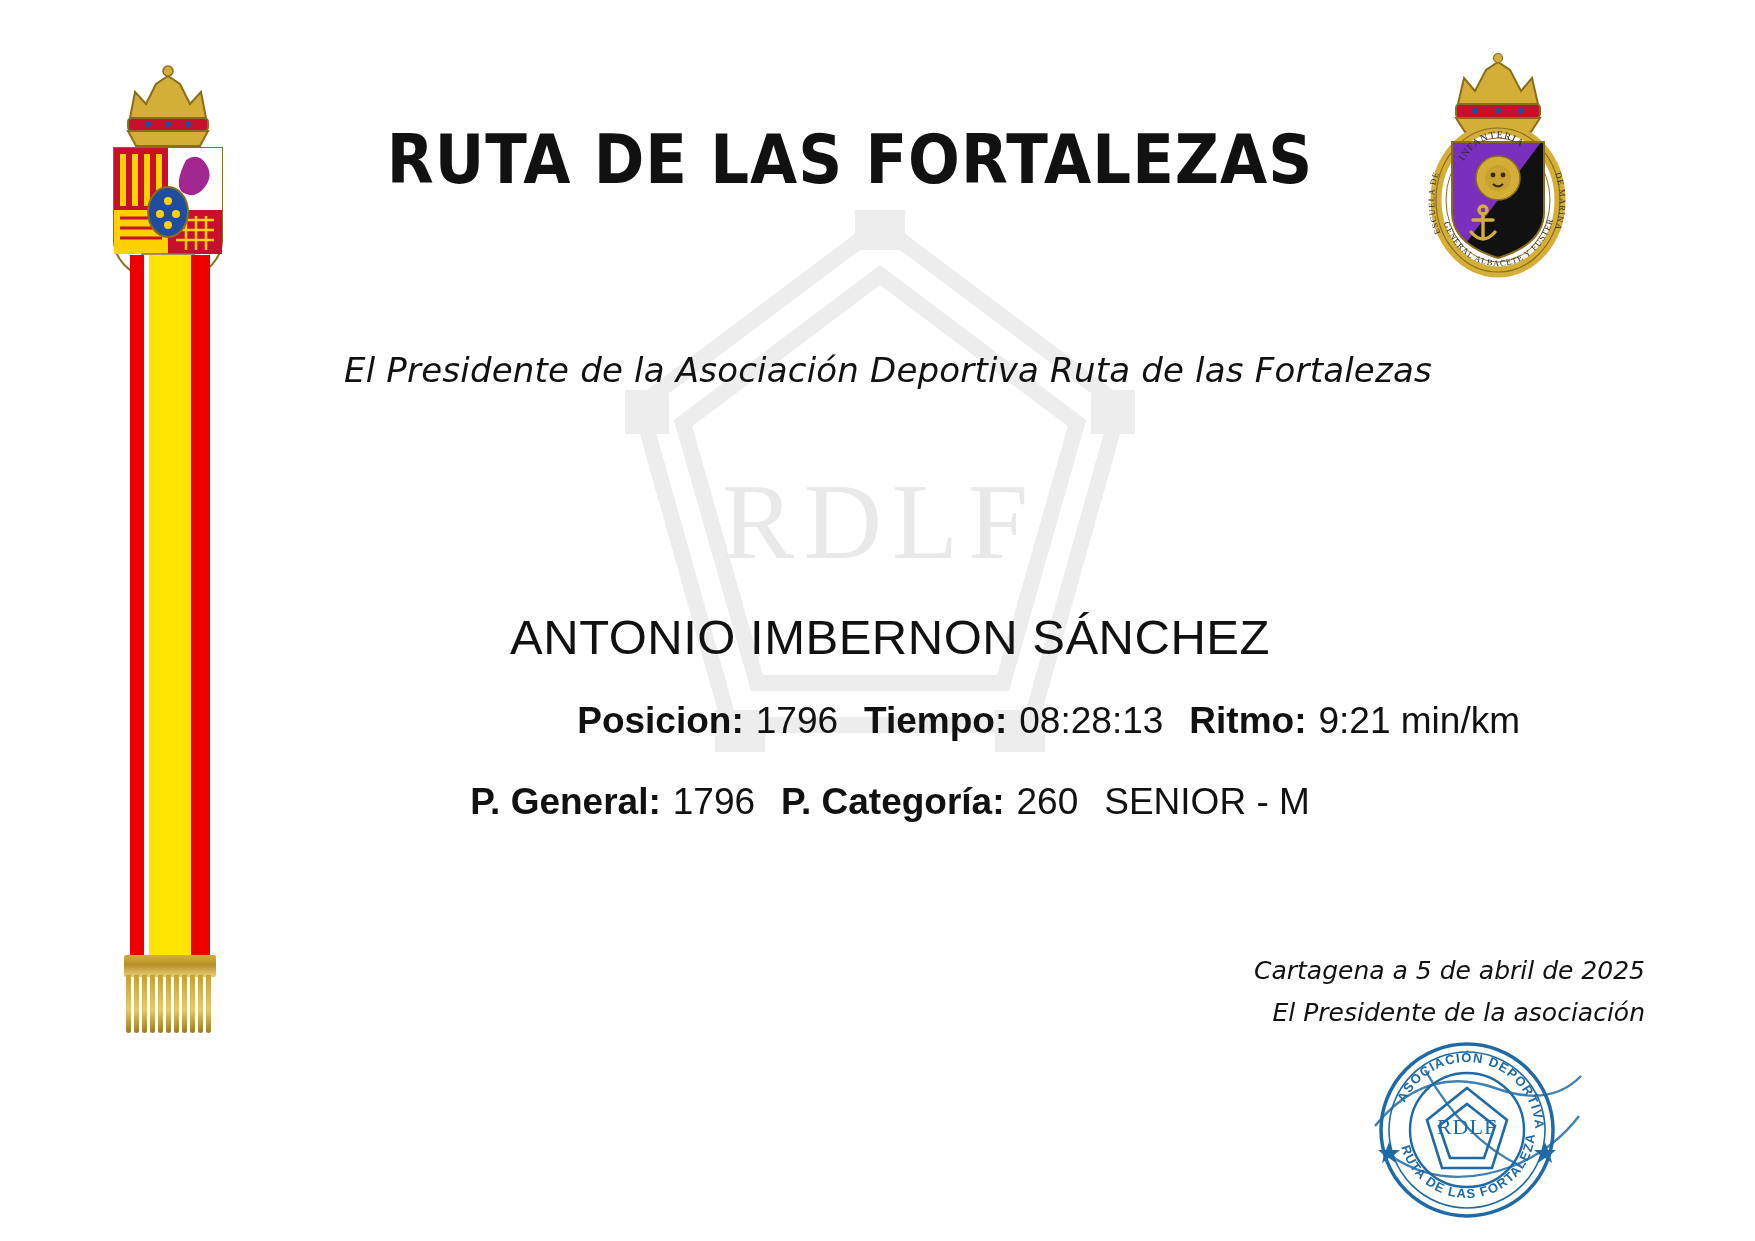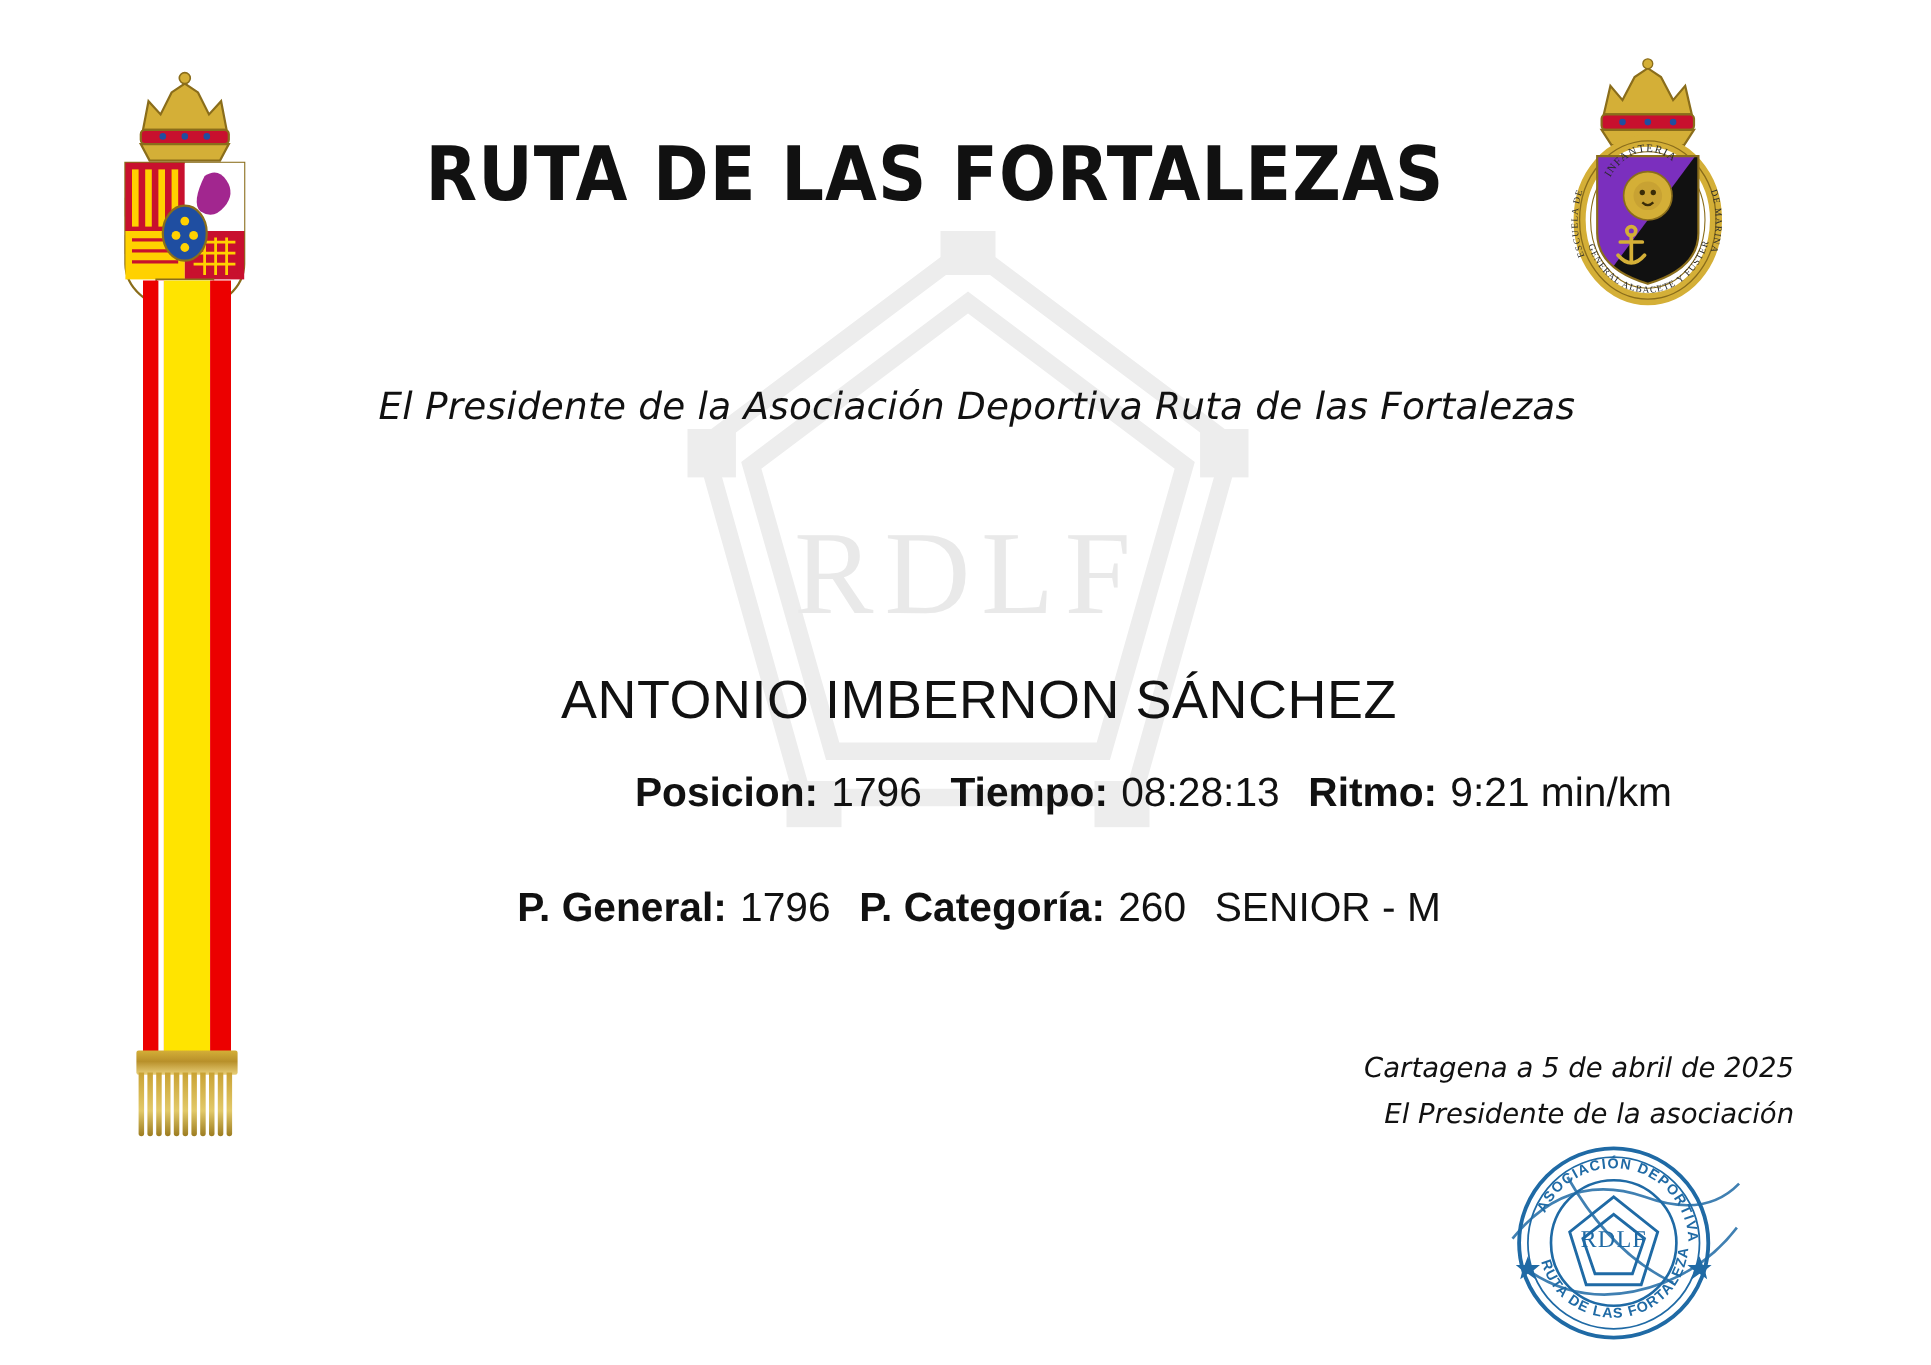--- a/index.html
+++ b/index.html
@@ -174,7 +174,7 @@
     white-space: nowrap;
   }
   .results-row.row1 { top: 700px; text-align: right; }
-  .results-row.row2 { top: 804px; }
+  .results-row.row2 { top: 781px; }
   .results-row b { font-weight: 700; }
   .results-row .gap { display: inline-block; width: 26px; }
   .results-row .gap-sm { display: inline-block; width: 12px; }

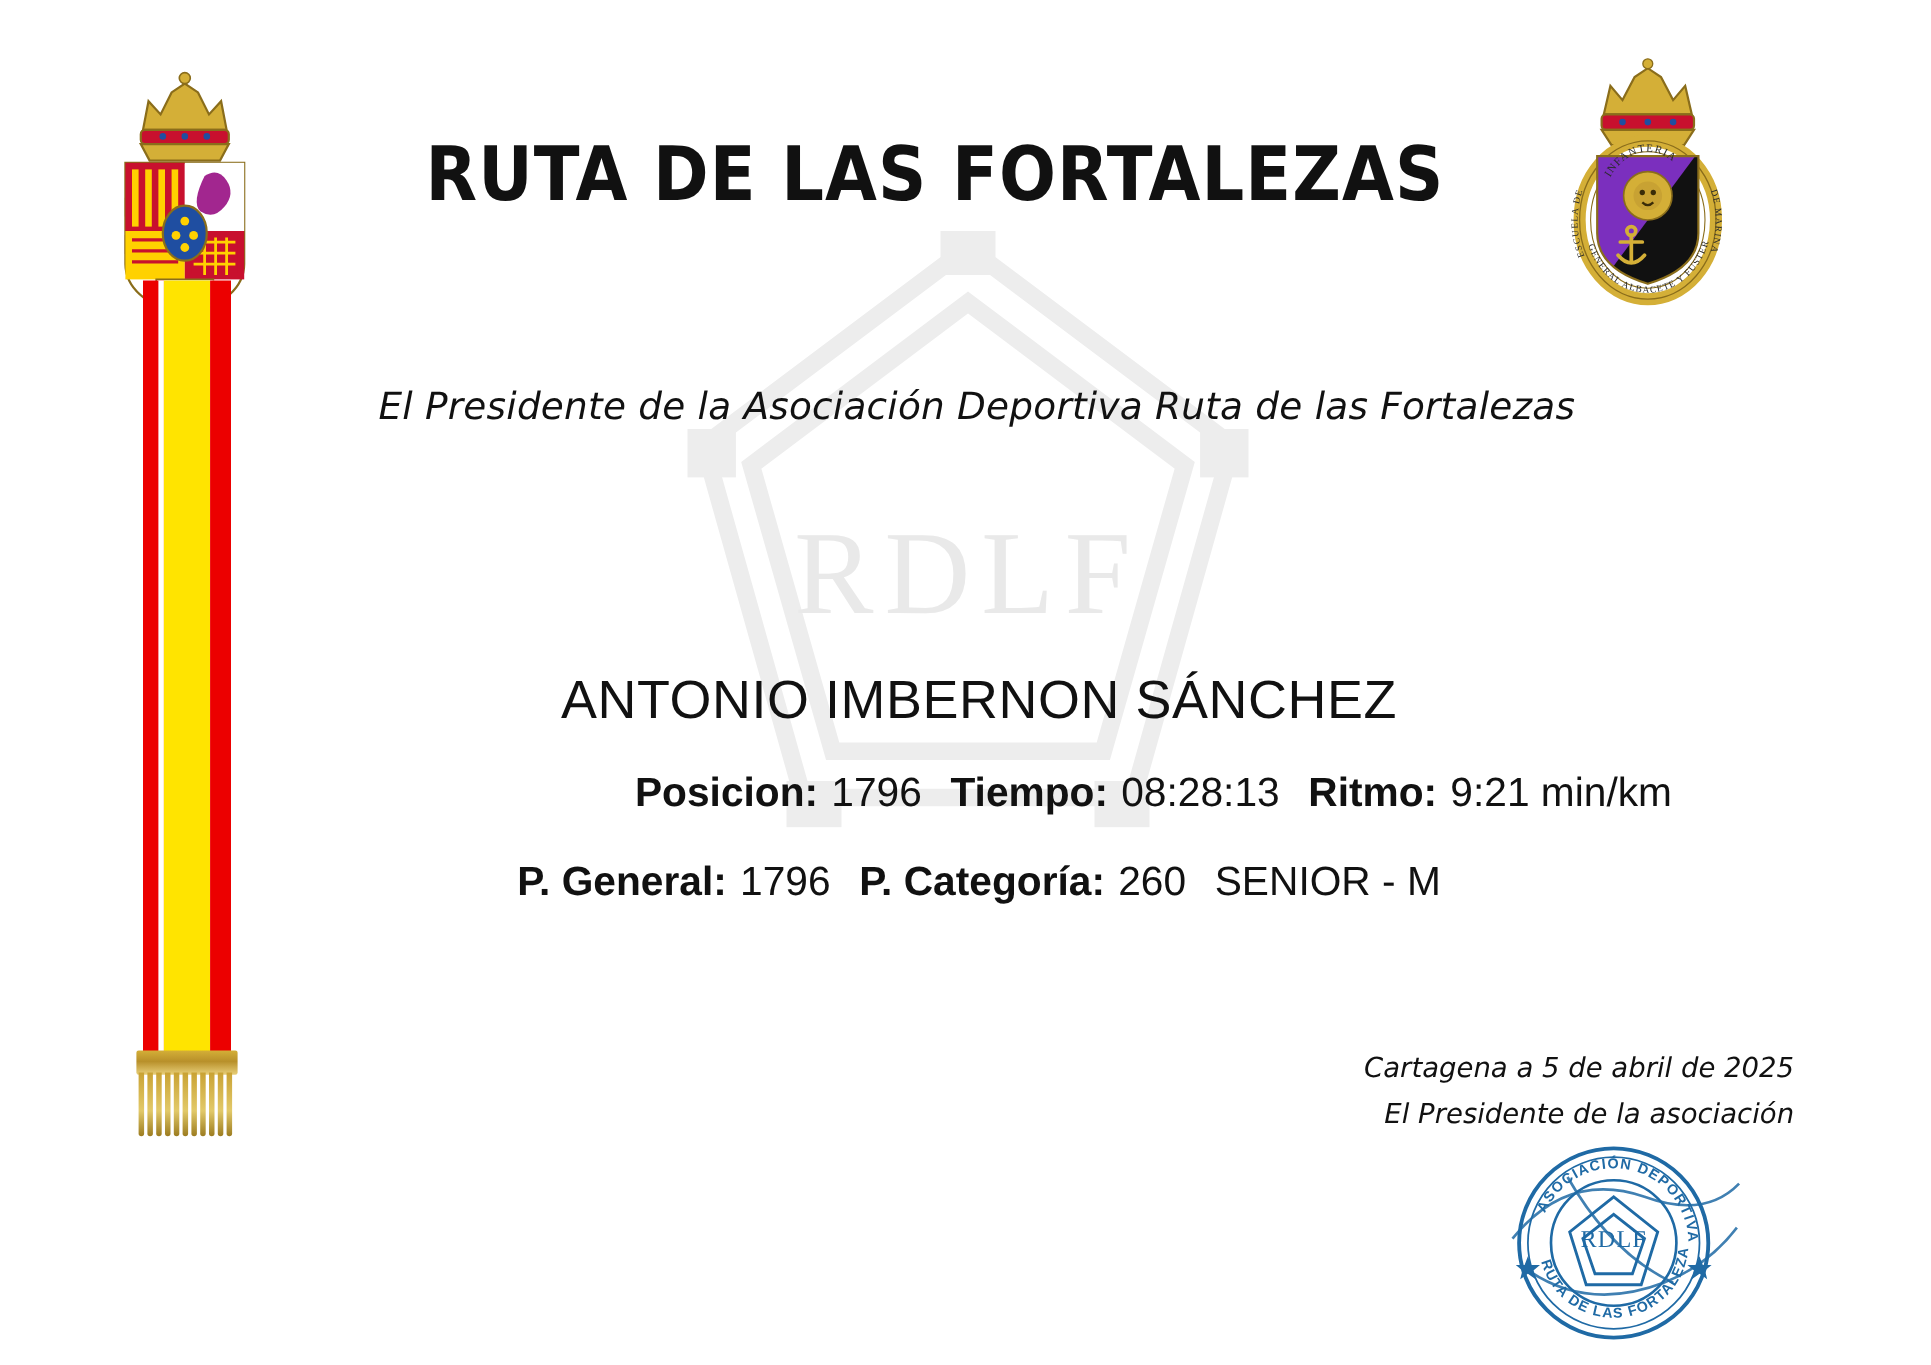--- a/index.html
+++ b/index.html
@@ -182,7 +182,7 @@
   
   .sign-block {
     position: absolute;
-    right: 124px;
+    right: 110px;
     top: 950px;
     width: 420px;
     text-align: right;

